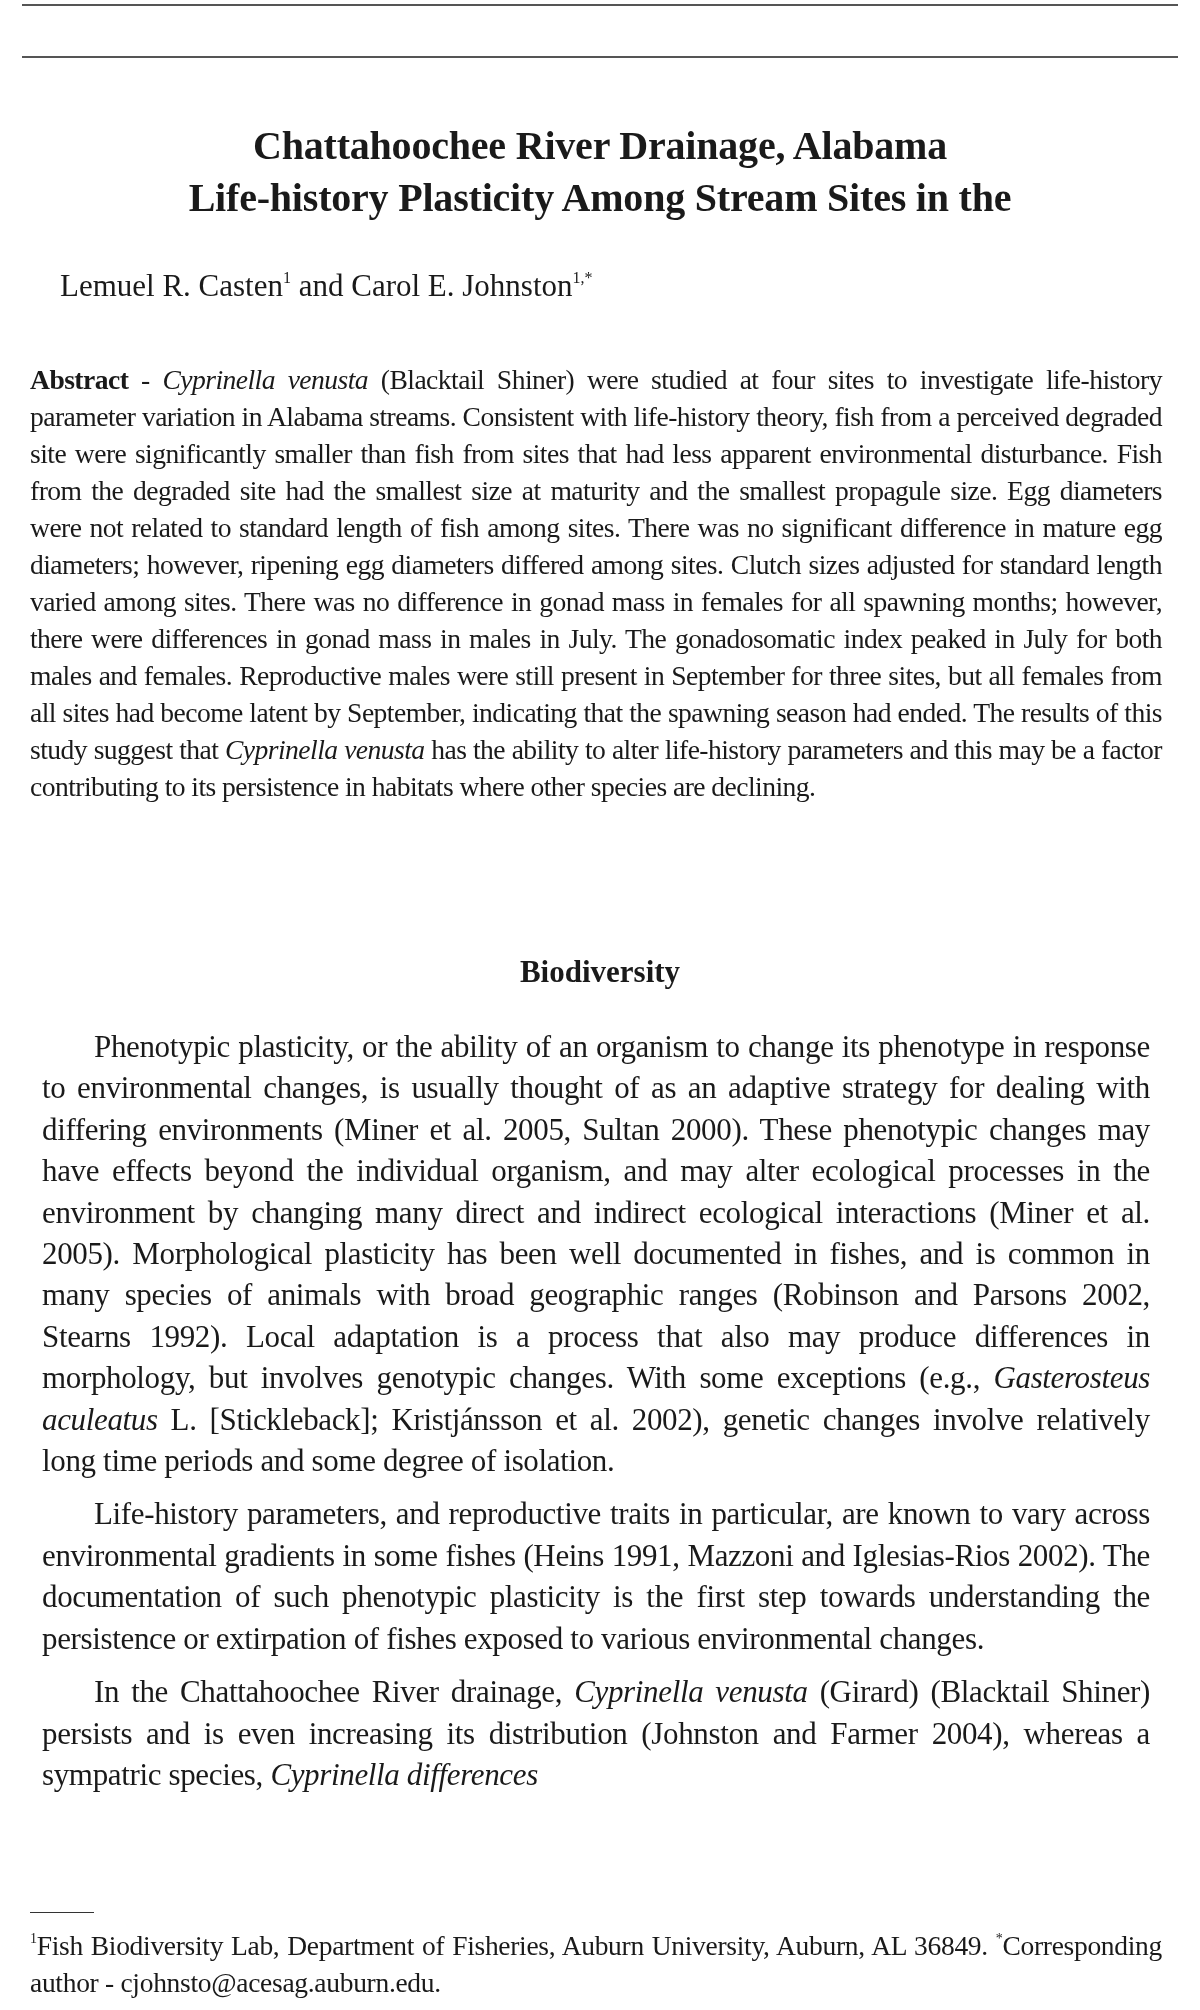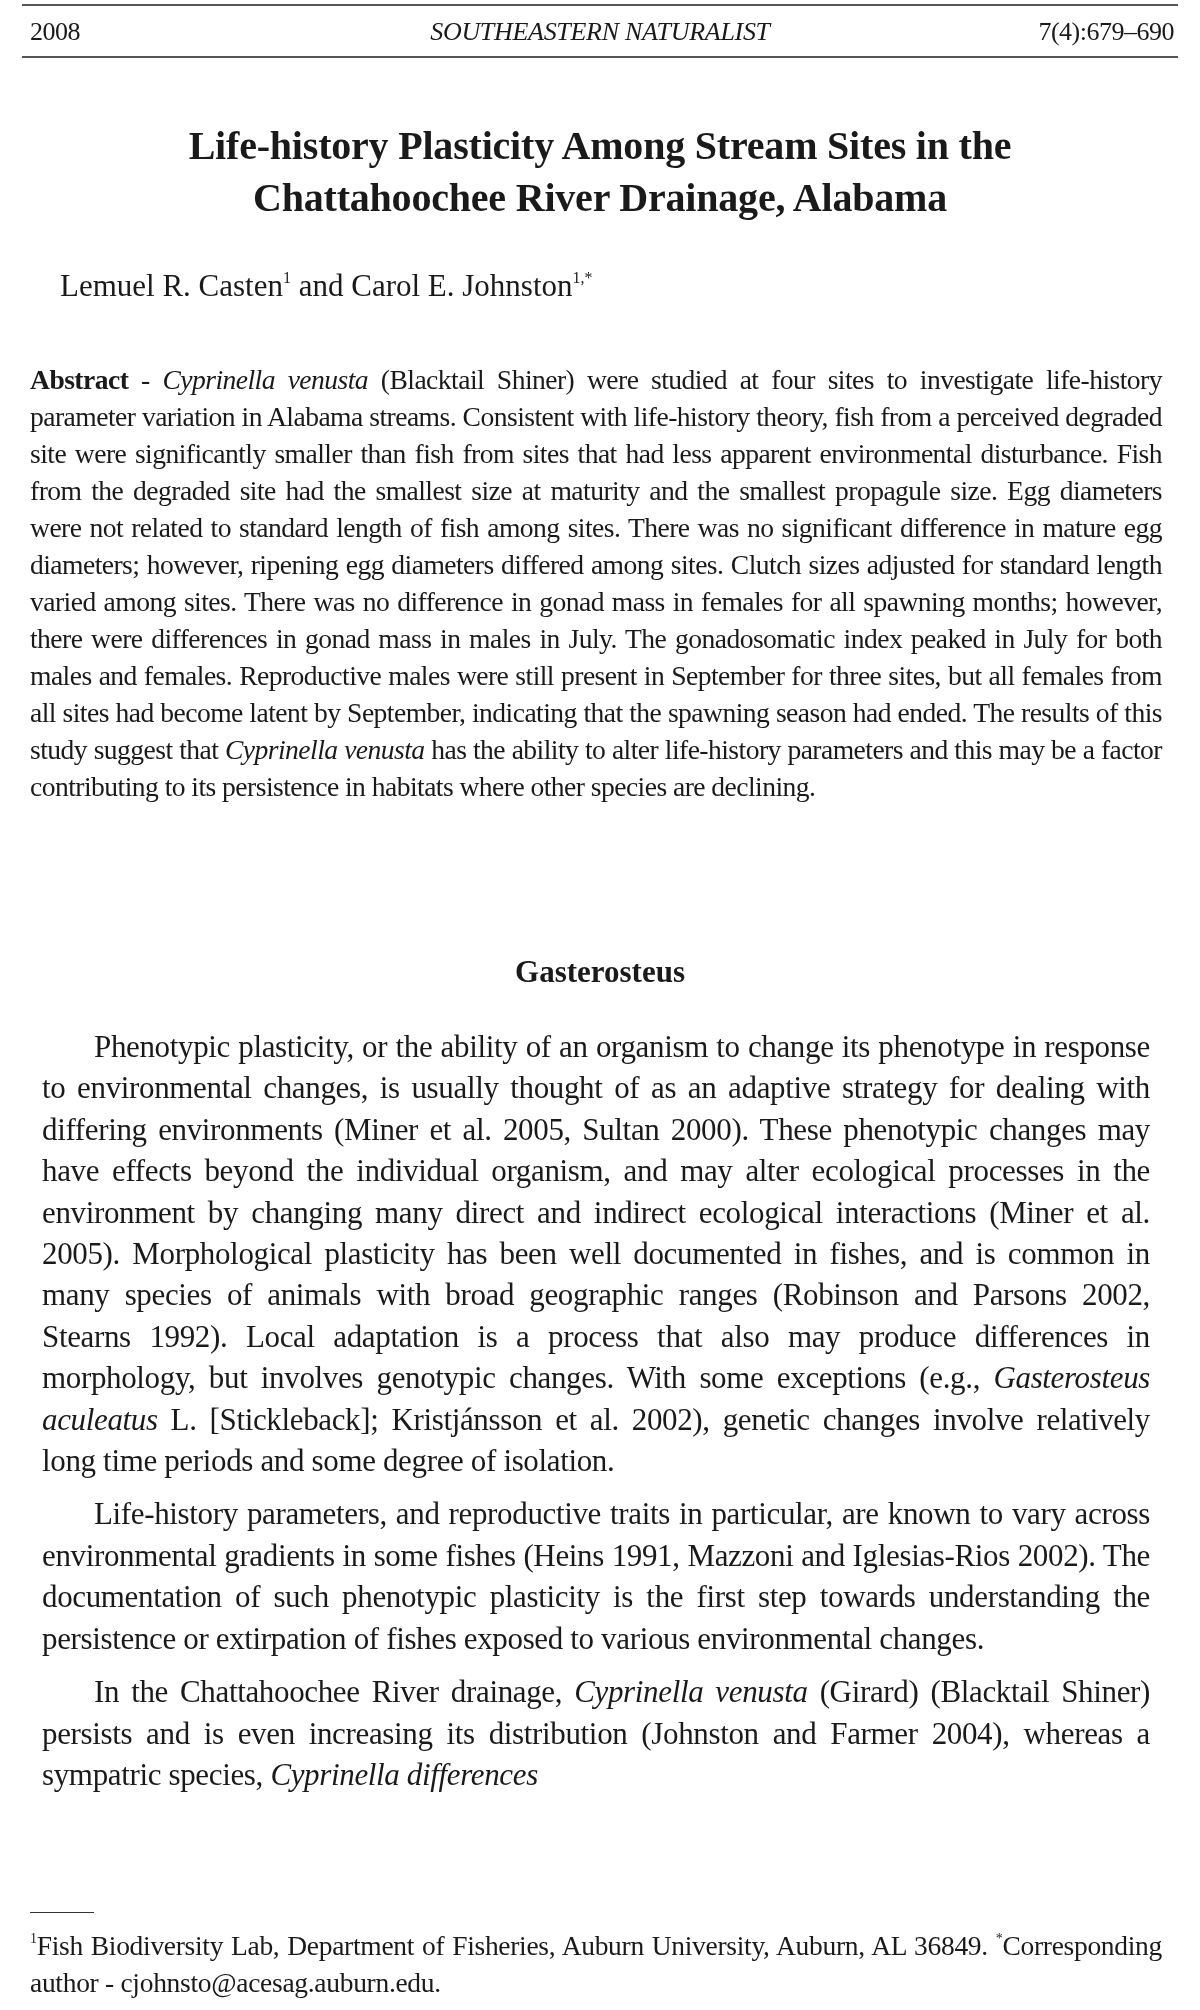--- a/index.html
+++ b/index.html
@@ -57,11 +57,6 @@
 <div class="page">
 
   <div class="rule" style="top:4px;"></div>
-  <div class="running-head">
-    <span class="rh-left">2008</span>
-    <span class="rh-center">SOUTHEASTERN NATURALIST</span>
-    <span class="rh-right">7(4):679–690</span>
-  </div>
   <div class="rule" style="top:56px;"></div>
 
   <div class="title">

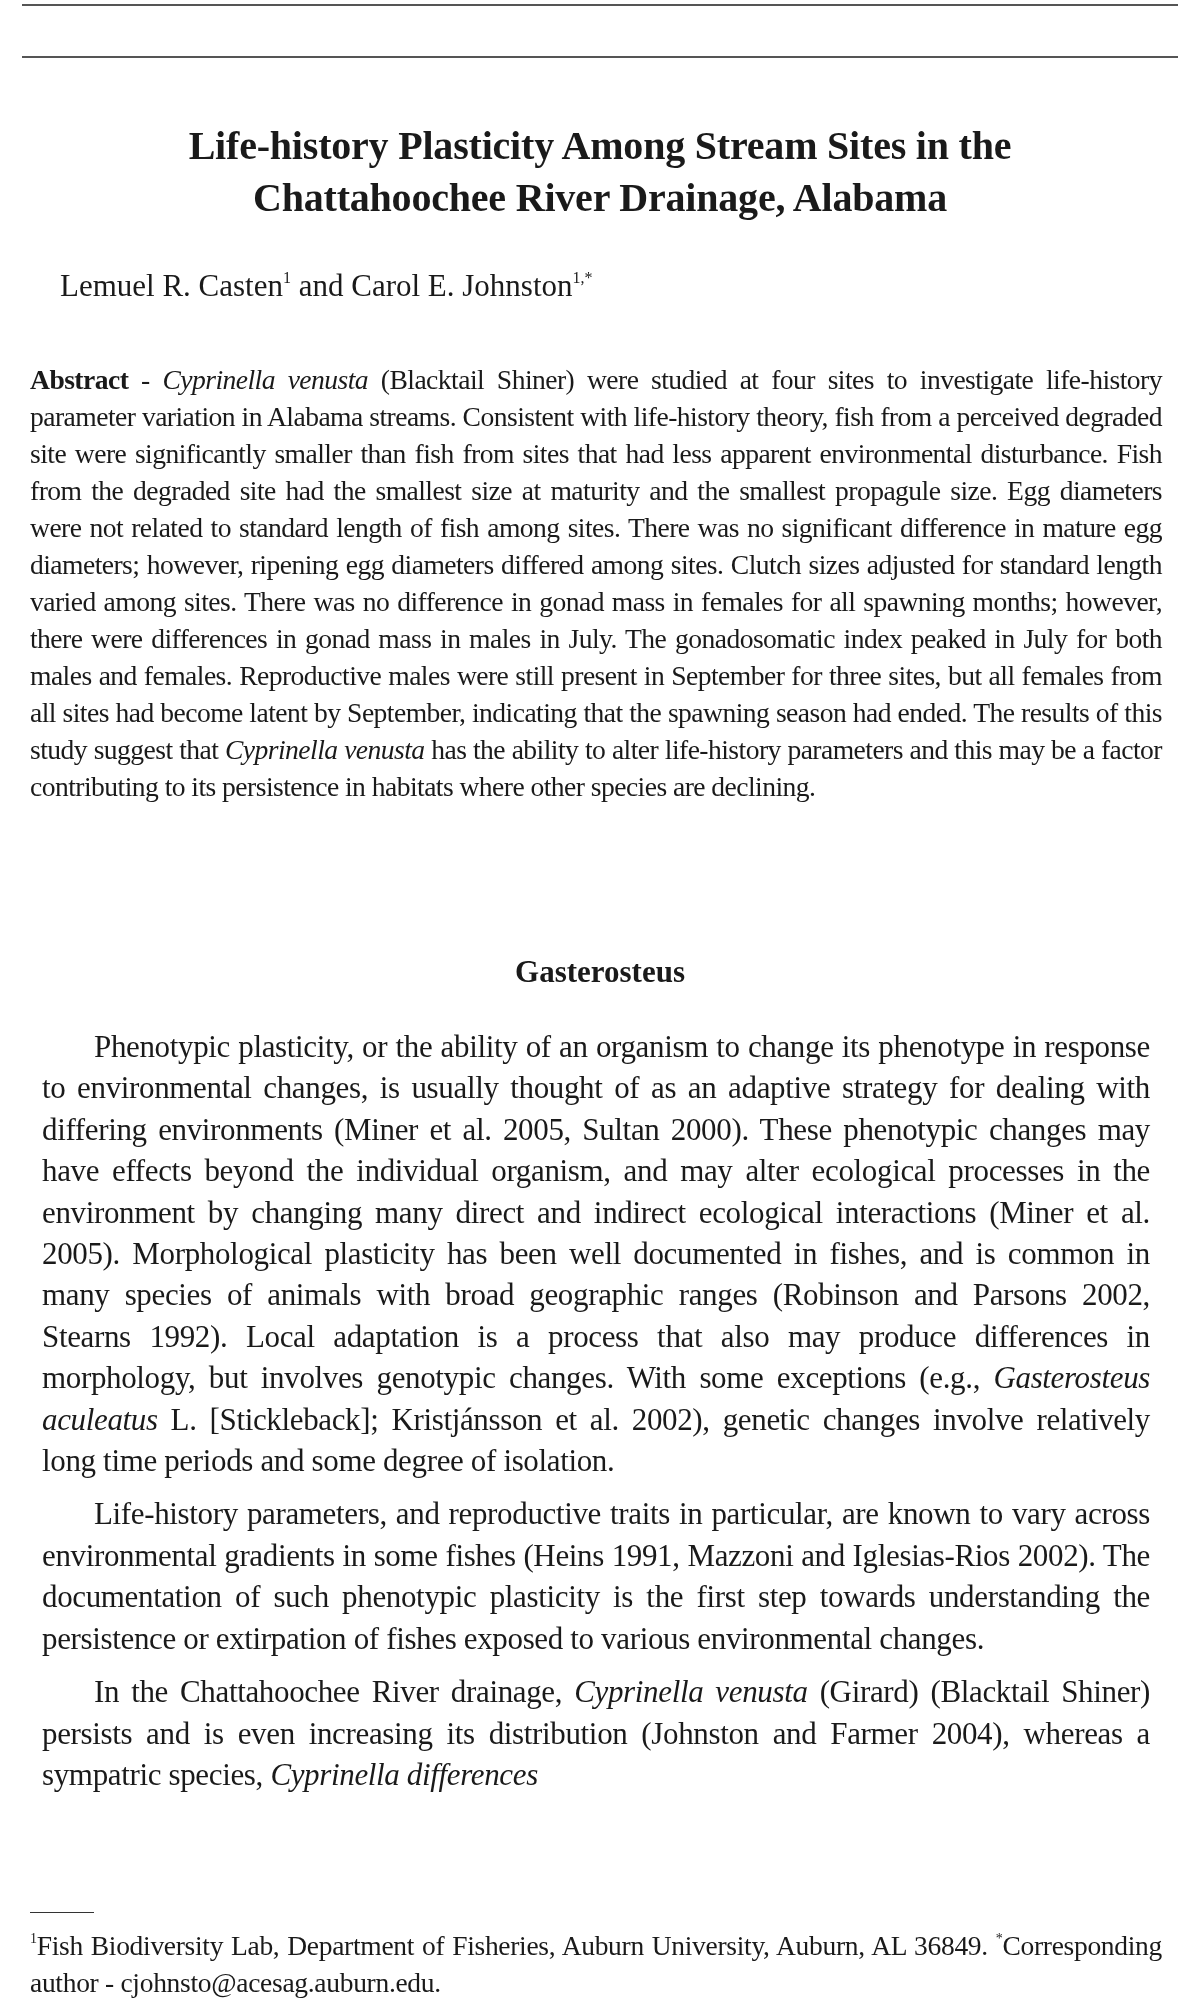--- a/index.html
+++ b/index.html
@@ -60,8 +60,8 @@
   <div class="rule" style="top:56px;"></div>
 
   <div class="title">
+    <div>Chattahoochee River Drainage, Alabama</div>
     <div>Life-history Plasticity Among Stream Sites in the</div>
-    <div>Chattahoochee River Drainage, Alabama</div>
   </div>
 
   <div class="authors">

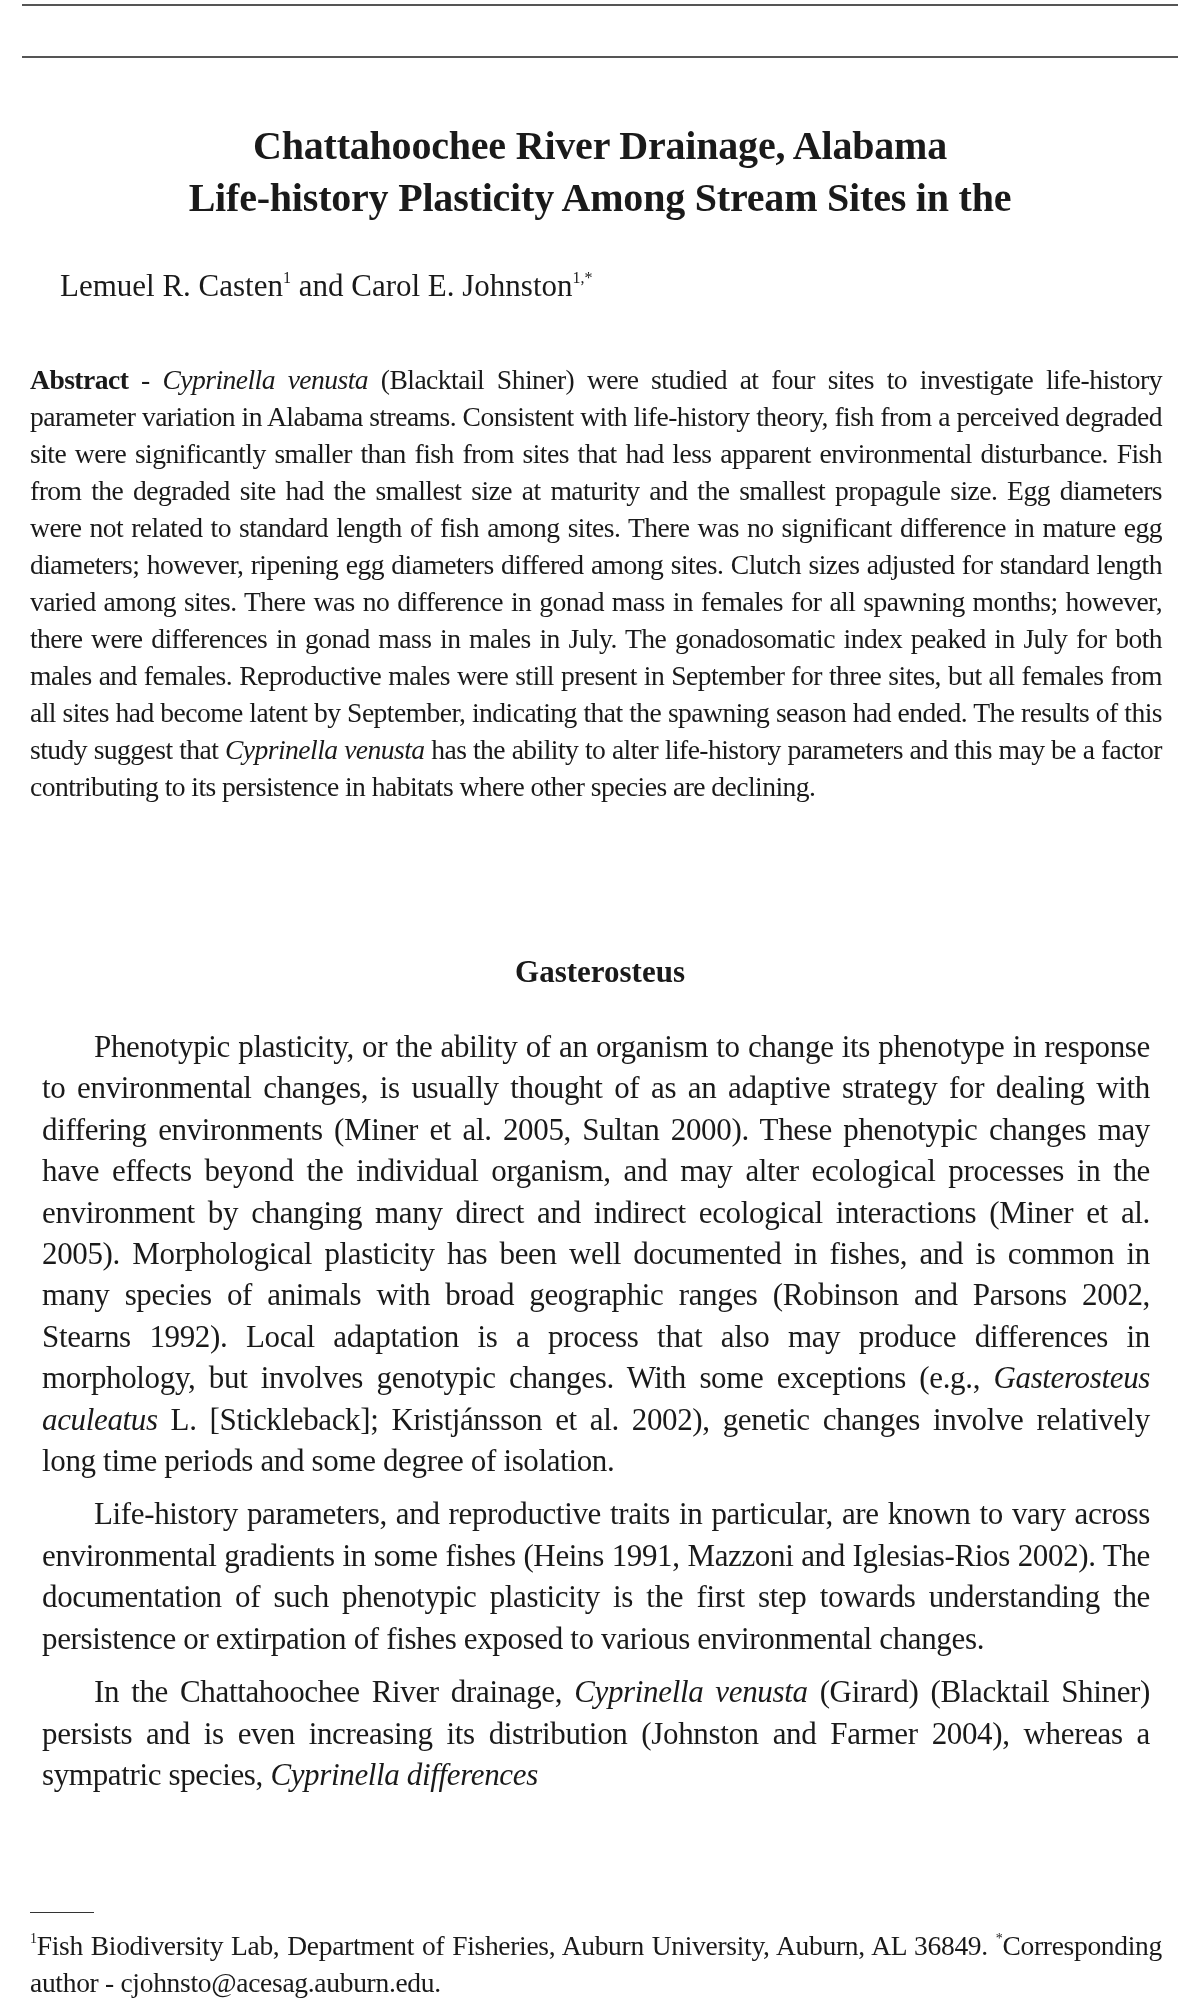--- a/index.html
+++ b/index.html
@@ -72,7 +72,7 @@
 
   <div class="abstract"><b>Abstract</b><span> - </span><i>Cyprinella venusta</i><span> (Blacktail Shiner) were studied at four sites to investigate life-history parameter variation in Alabama streams. Consistent with life-history theory, fish from a perceived degraded site were significantly smaller than fish from sites that had less apparent environmental disturbance. Fish from the degraded site had the smallest size at maturity and the smallest propagule size. Egg diameters were not related to standard length of fish among sites. There was no significant difference in mature egg diameters; however, ripening egg diameters differed among sites. Clutch sizes adjusted for standard length varied among sites. There was no difference in gonad mass in females for all spawning months; however, there were differences in gonad mass in males in July. The gonadosomatic index peaked in July for both males and females. Reproductive males were still present in September for three sites, but all females from all sites had become latent by September, indicating that the spawning season had ended. The results of this study suggest that </span><i>Cyprinella venusta</i><span> has the ability to alter life-history parameters and this may be a factor contributing to its persistence in habitats where other species are declining.</span></div>
 
-  <div class="section-heading">Gasterosteus</div>
+  <div class="section-heading">Biodiversity</div>
 
   <div class="body">
     <p><span>Phenotypic plasticity, or the ability of an organism to change its phenotype in response to environmental changes, is usually thought of as an adaptive strategy for dealing with differing environments (Miner et al. 2005, Sultan 2000). These phenotypic changes may have effects beyond the individual organism, and may alter ecological processes in the environment by changing many direct and indirect ecological interactions (Miner et al. 2005). Morphological plasticity has been well documented in fishes, and is common in many species of animals with broad geographic ranges (Robinson and Parsons 2002, Stearns 1992). Local adaptation is a process that also may produce differences in morphology, but involves genotypic changes. With some exceptions (e.g., </span><i>Gasterosteus aculeatus</i><span> L. [Stickleback]; Kristjánsson et al. 2002), genetic changes involve relatively long time periods and some degree of isolation.</span></p>

